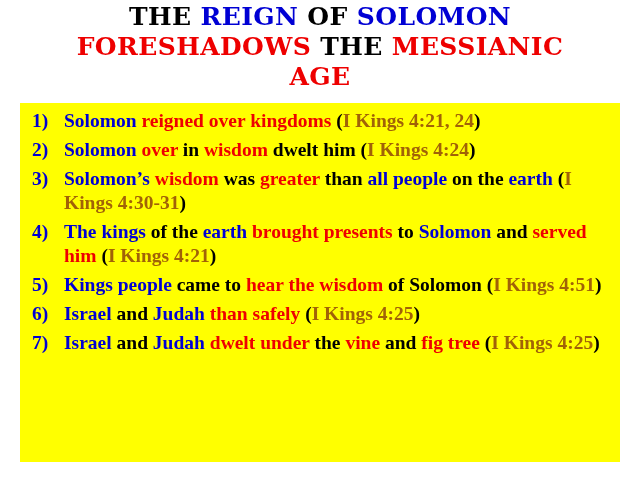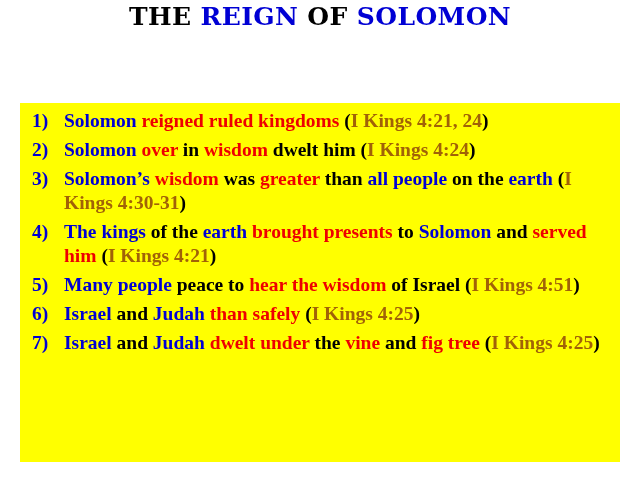--- a/index.html
+++ b/index.html
@@ -94,6 +94,7 @@
 
   <div id="title-block">
       <span class="tline"><span class="w c-black">THE </span><span class="w c-blue">REIGN </span><span class="w c-black">OF </span><span class="w c-blue">SOLOMON</span></span>
+      <span class="tline"><span class="w c-red">FORESHADOWS </span><span class="w c-black">THE </span><span class="w c-red">MESSIANIC</span></span>
     </div>
 
   <div id="body-panel">

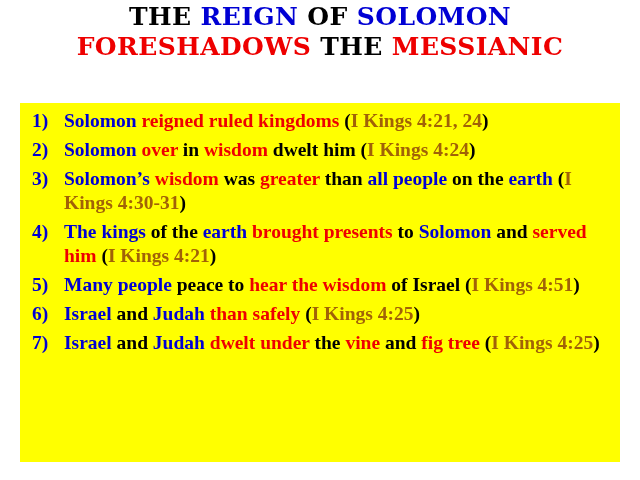--- a/index.html
+++ b/index.html
@@ -95,6 +95,7 @@
   <div id="title-block">
       <span class="tline"><span class="w c-black">THE </span><span class="w c-blue">REIGN </span><span class="w c-black">OF </span><span class="w c-blue">SOLOMON</span></span>
       <span class="tline"><span class="w c-red">FORESHADOWS </span><span class="w c-black">THE </span><span class="w c-red">MESSIANIC</span></span>
+      <span class="tline"><span class="w c-red">AGE</span></span>
     </div>
 
   <div id="body-panel">

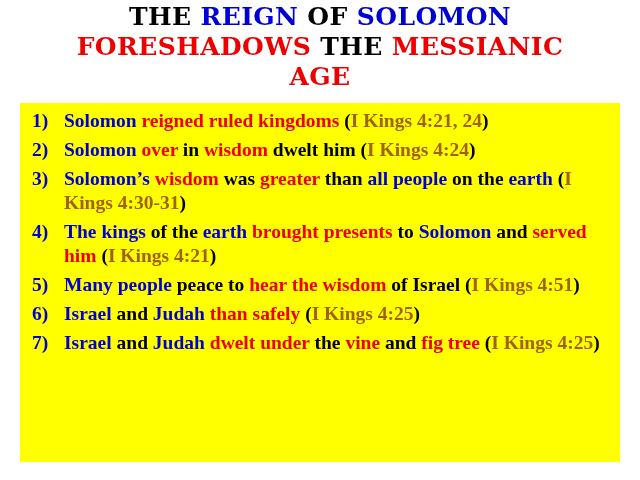--- a/index.html
+++ b/index.html
@@ -102,7 +102,7 @@
     <ol id="point-list">
         <li class="point">
           <span class="pt-num">1)</span>
-          <span class="pt-text"><span class="seg c-blue">Solomon </span><span class="seg c-red">reigned ruled kingdoms </span><span class="seg c-black">(</span><span class="seg c-magenta">I Kings 4:21, 24</span><span class="seg c-black">)</span></span>
+          <span class="pt-text"><span class="seg c-blue">Solomon </span><span class="seg c-red">reigned over kingdoms </span><span class="seg c-black">(</span><span class="seg c-magenta">I Kings 4:21, 24</span><span class="seg c-black">)</span></span>
         </li>
         <li class="point">
           <span class="pt-num">2)</span>

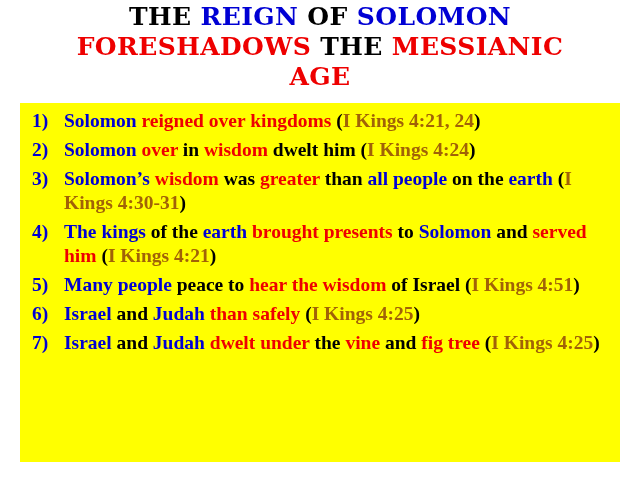--- a/index.html
+++ b/index.html
@@ -118,7 +118,7 @@
         </li>
         <li class="point">
           <span class="pt-num">5)</span>
-          <span class="pt-text"><span class="seg c-blue">Many people </span><span class="seg c-black">peace to </span><span class="seg c-red">hear the wisdom </span><span class="seg c-black">of Israel </span><span class="seg c-black">(</span><span class="seg c-magenta">I Kings 4:51</span><span class="seg c-black">)</span></span>
+          <span class="pt-text"><span class="seg c-blue">Kings people </span><span class="seg c-black">peace to </span><span class="seg c-red">hear the wisdom </span><span class="seg c-black">of Israel </span><span class="seg c-black">(</span><span class="seg c-magenta">I Kings 4:51</span><span class="seg c-black">)</span></span>
         </li>
         <li class="point">
           <span class="pt-num">6)</span>

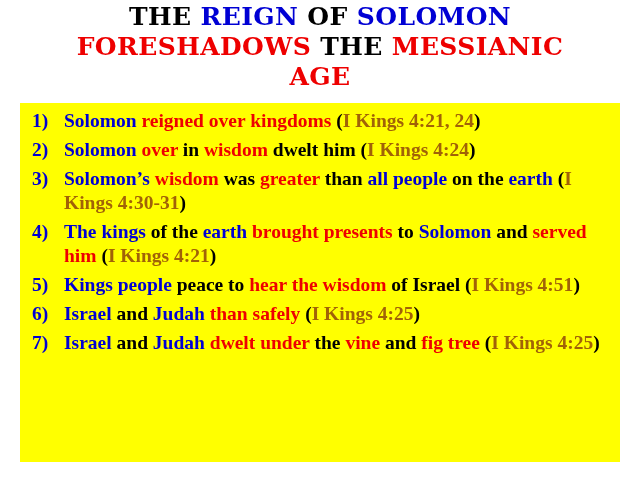--- a/index.html
+++ b/index.html
@@ -118,7 +118,7 @@
         </li>
         <li class="point">
           <span class="pt-num">5)</span>
-          <span class="pt-text"><span class="seg c-blue">Kings people </span><span class="seg c-black">peace to </span><span class="seg c-red">hear the wisdom </span><span class="seg c-black">of Israel </span><span class="seg c-black">(</span><span class="seg c-magenta">I Kings 4:51</span><span class="seg c-black">)</span></span>
+          <span class="pt-text"><span class="seg c-blue">Kings people </span><span class="seg c-black">came to </span><span class="seg c-red">hear the wisdom </span><span class="seg c-black">of Israel </span><span class="seg c-black">(</span><span class="seg c-magenta">I Kings 4:51</span><span class="seg c-black">)</span></span>
         </li>
         <li class="point">
           <span class="pt-num">6)</span>

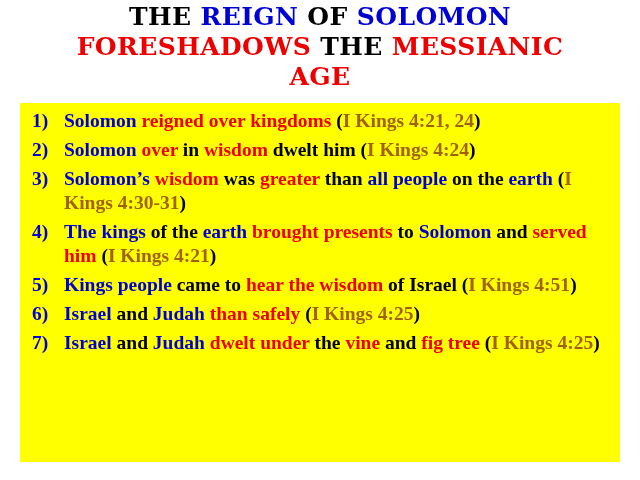--- a/index.html
+++ b/index.html
@@ -118,7 +118,7 @@
         </li>
         <li class="point">
           <span class="pt-num">5)</span>
-          <span class="pt-text"><span class="seg c-blue">Kings people </span><span class="seg c-black">came to </span><span class="seg c-red">hear the wisdom </span><span class="seg c-black">of Israel </span><span class="seg c-black">(</span><span class="seg c-magenta">I Kings 4:51</span><span class="seg c-black">)</span></span>
+          <span class="pt-text"><span class="seg c-blue">Kings people </span><span class="seg c-black">came to </span><span class="seg c-red">hear the wisdom </span><span class="seg c-black">of Solomon </span><span class="seg c-black">(</span><span class="seg c-magenta">I Kings 4:51</span><span class="seg c-black">)</span></span>
         </li>
         <li class="point">
           <span class="pt-num">6)</span>

